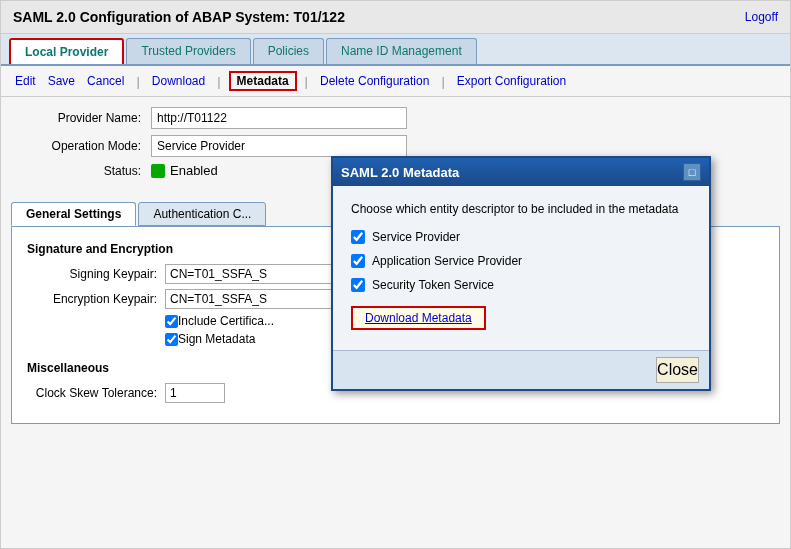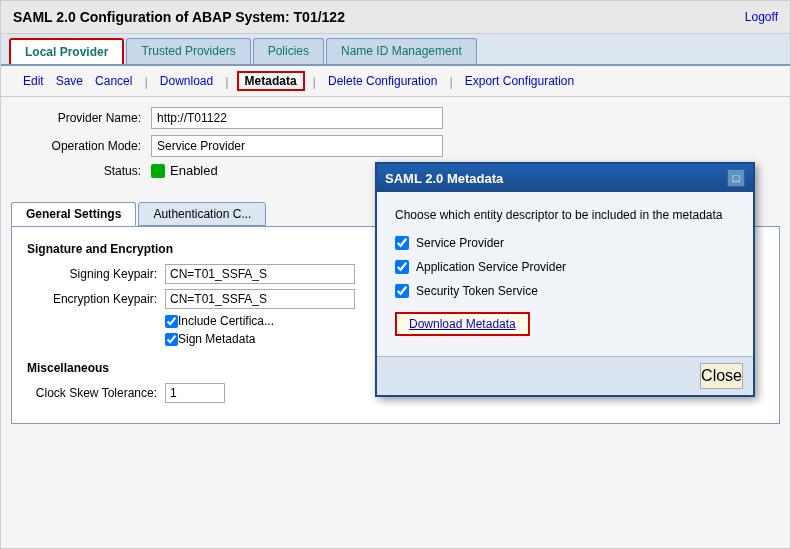--- a/index.html
+++ b/index.html
@@ -70,7 +70,7 @@
     }
 
     .toolbar {
-      padding: 5px 18px;
+      padding: 5px 10px;
       background: #f5f5f5;
       border-bottom: 1px solid #ccc;
       display: flex;

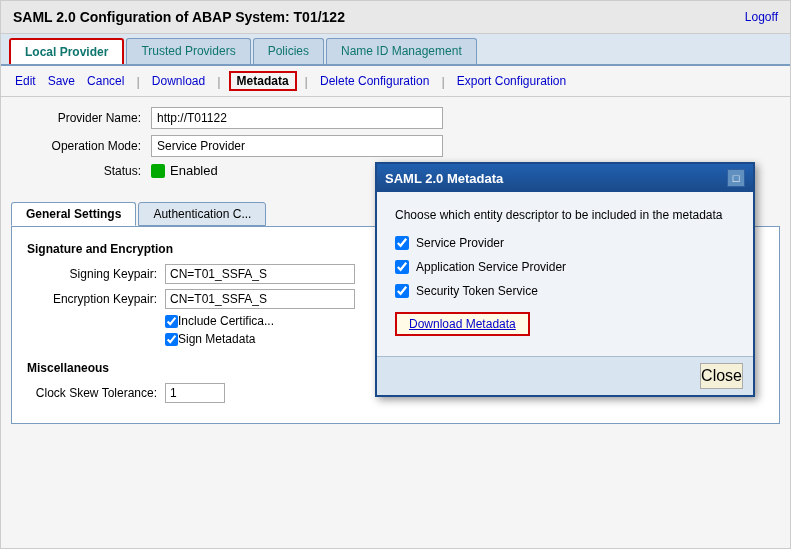--- a/index.html
+++ b/index.html
@@ -119,7 +119,7 @@
     }
 
     .form-input {
-      width: 292px;
+      width: 256px;
       border: 1px solid #aaa;
       padding: 2px 5px;
       font-size: 12px;

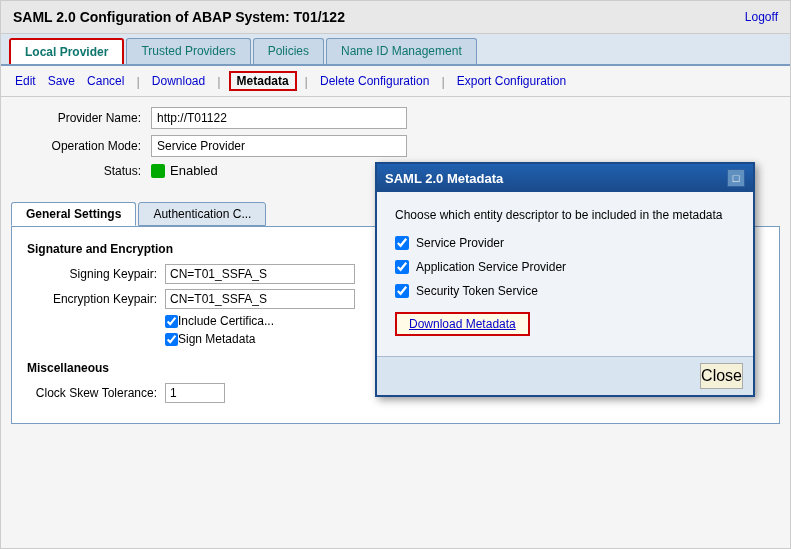--- a/index.html
+++ b/index.html
@@ -230,9 +230,8 @@
       border: 2px solid #1a4a8a;
       box-shadow: 3px 3px 8px rgba(0,0,0,0.4);
       position: absolute;
-      top: 161px;
+      top: 155px;
       left: 330px;
-      margin-left: 44px;
     }
 
     .modal-header {

